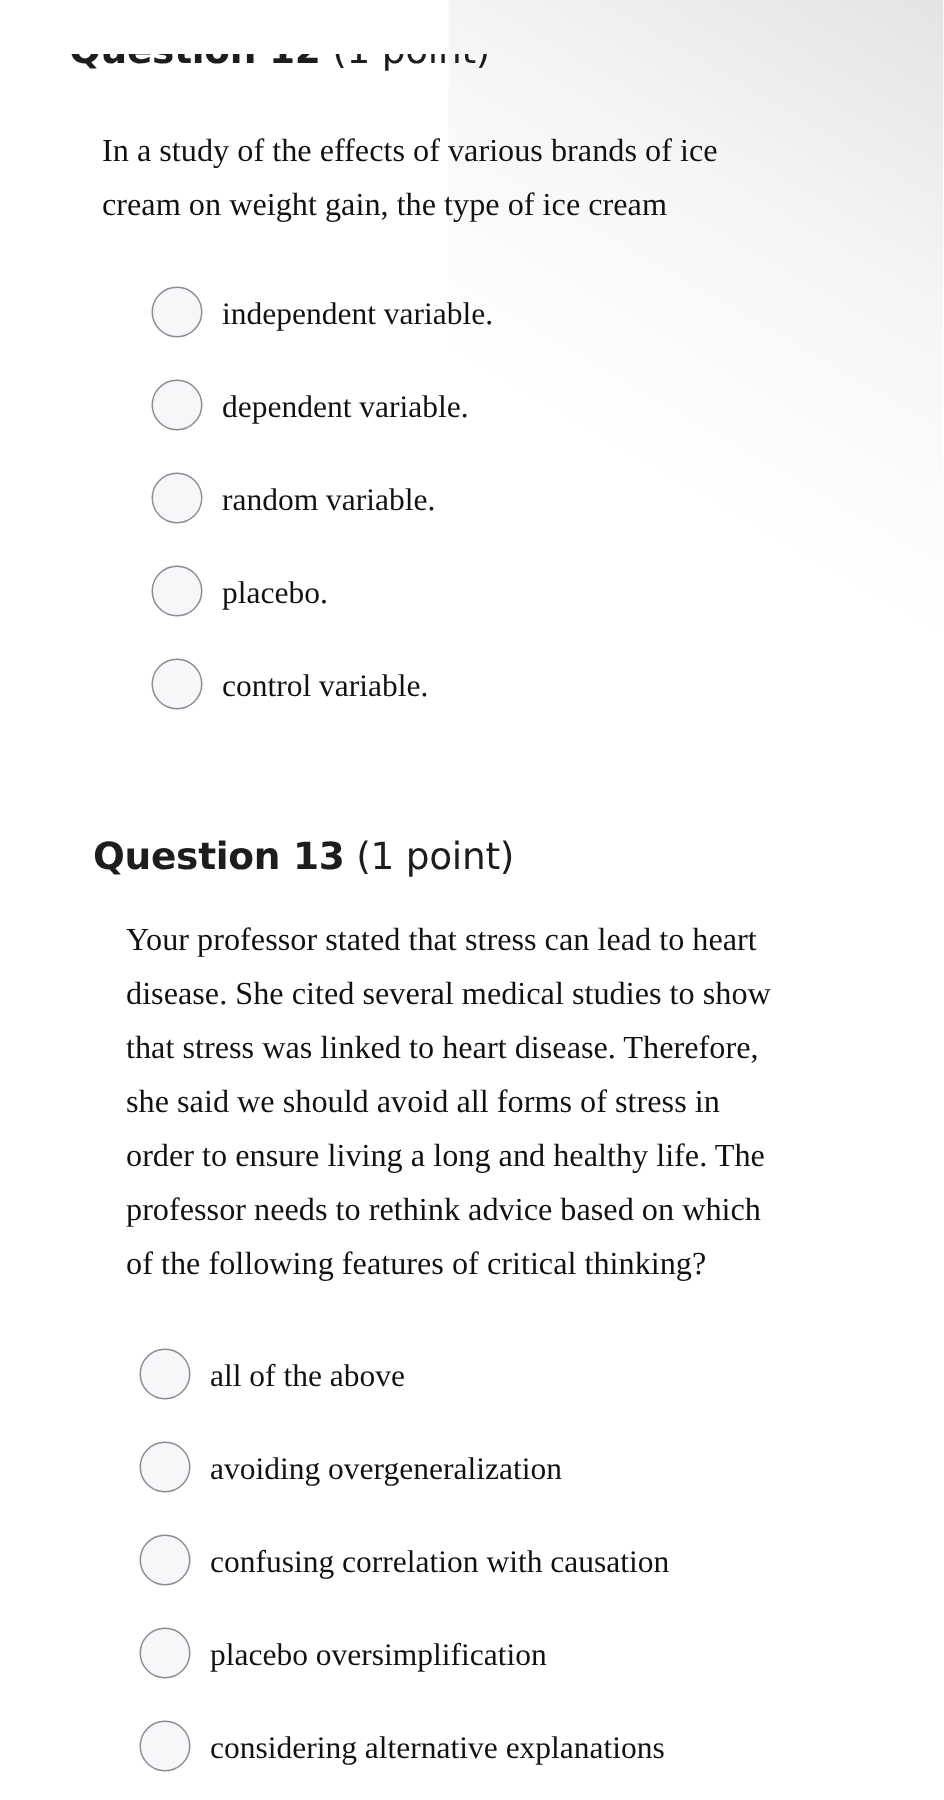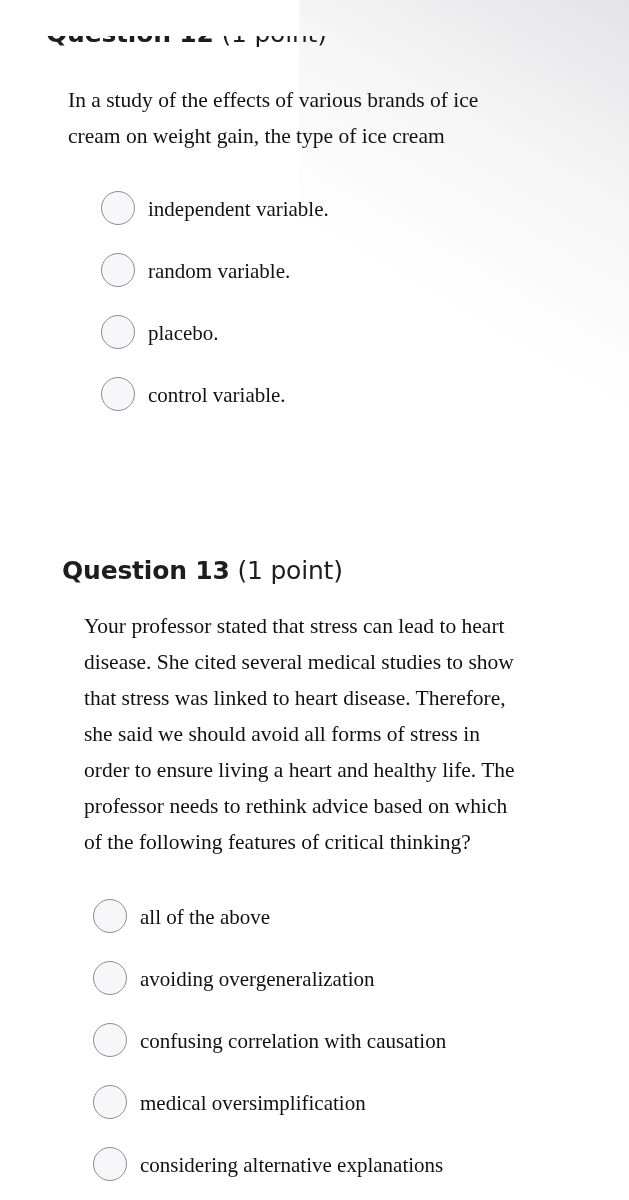--- a/index.html
+++ b/index.html
@@ -146,6 +146,10 @@
       <li class="option">
         <span class="radio"></span>
         <span class="option-label">independent variable.</span>
+      </li>
+      <li class="option">
+        <span class="radio"></span>
+        <span class="option-label">dependent variable.</span>
       </li>
       <li class="option">
         <span class="radio"></span>

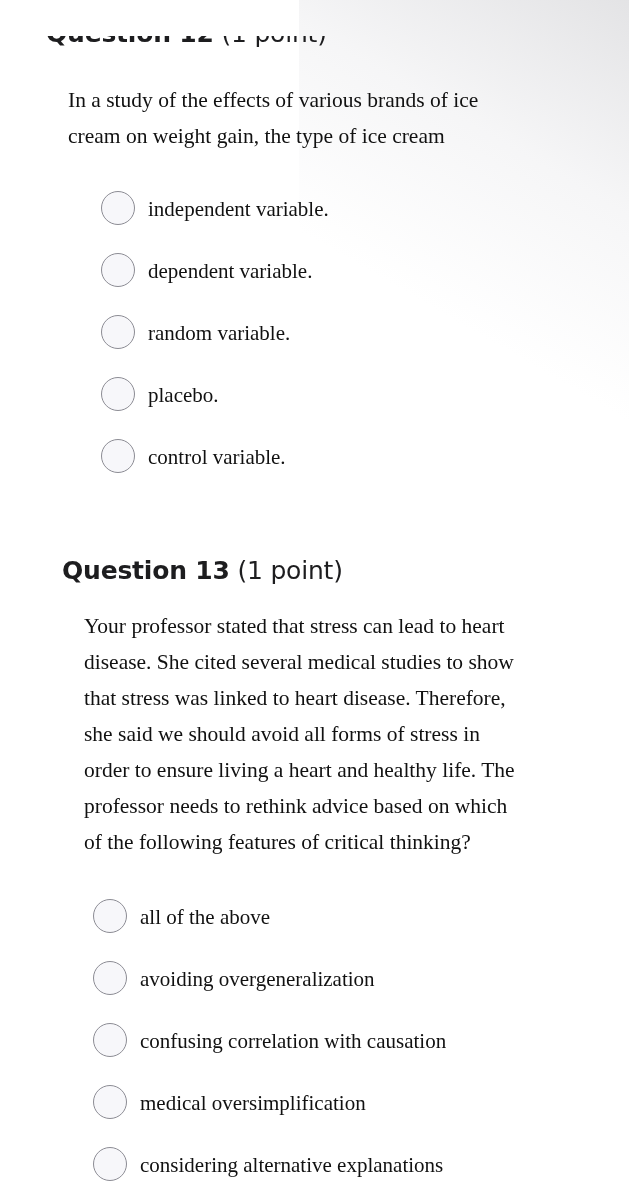--- a/index.html
+++ b/index.html
@@ -176,7 +176,7 @@
       <span class="ln">disease. She cited several medical studies to show</span>
       <span class="ln">that stress was linked to heart disease. Therefore,</span>
       <span class="ln">she said we should avoid all forms of stress in</span>
-      <span class="ln">order to ensure living a heart and healthy life. The</span>
+      <span class="ln">order to ensure living a long and healthy life. The</span>
       <span class="ln">professor needs to rethink advice based on which</span>
       <span class="ln">of the following features of critical thinking?</span>
     </div>

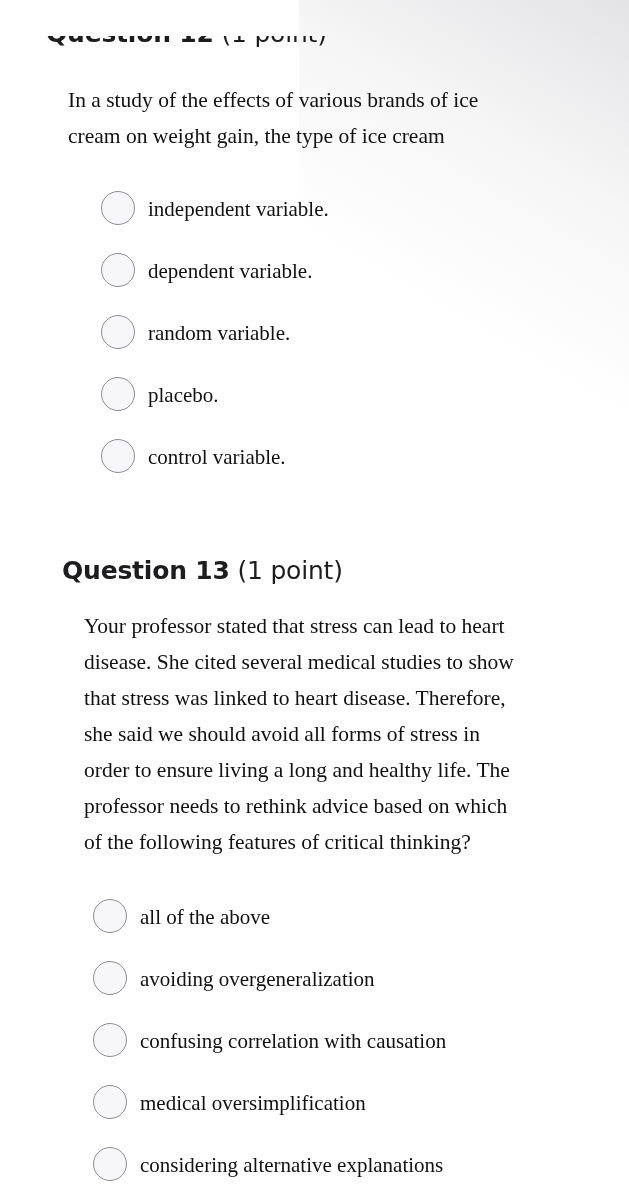--- a/index.html
+++ b/index.html
@@ -196,7 +196,7 @@
       </li>
       <li class="option">
         <span class="radio"></span>
-        <span class="option-label">medical oversimplification</span>
+        <span class="option-label">placebo oversimplification</span>
       </li>
       <li class="option">
         <span class="radio"></span>

